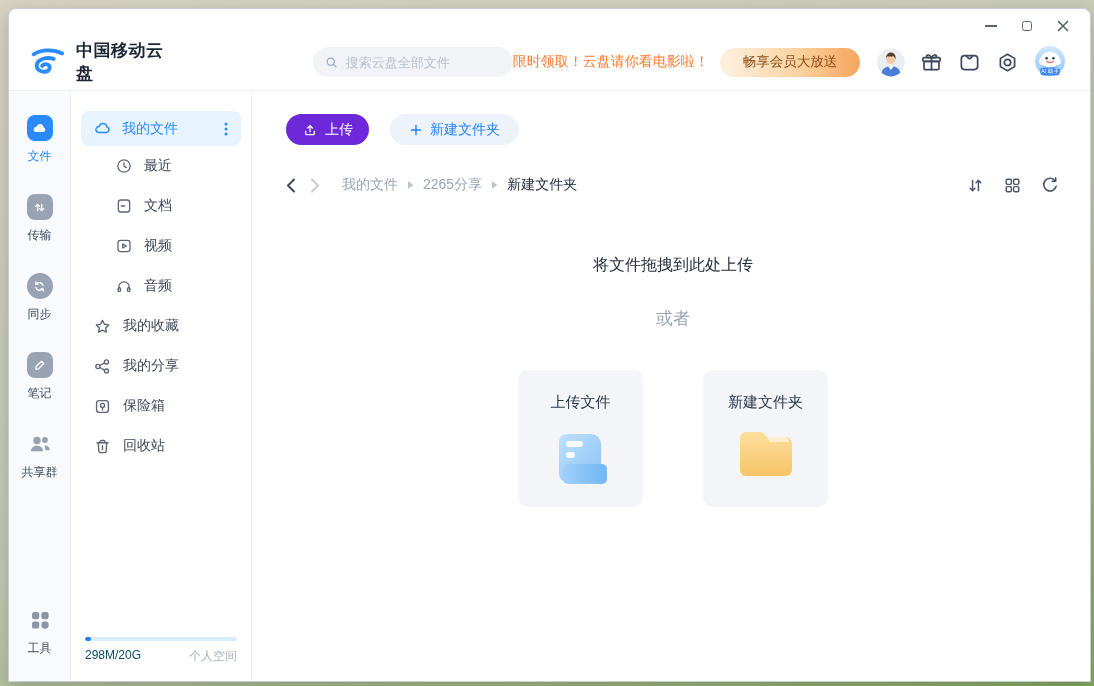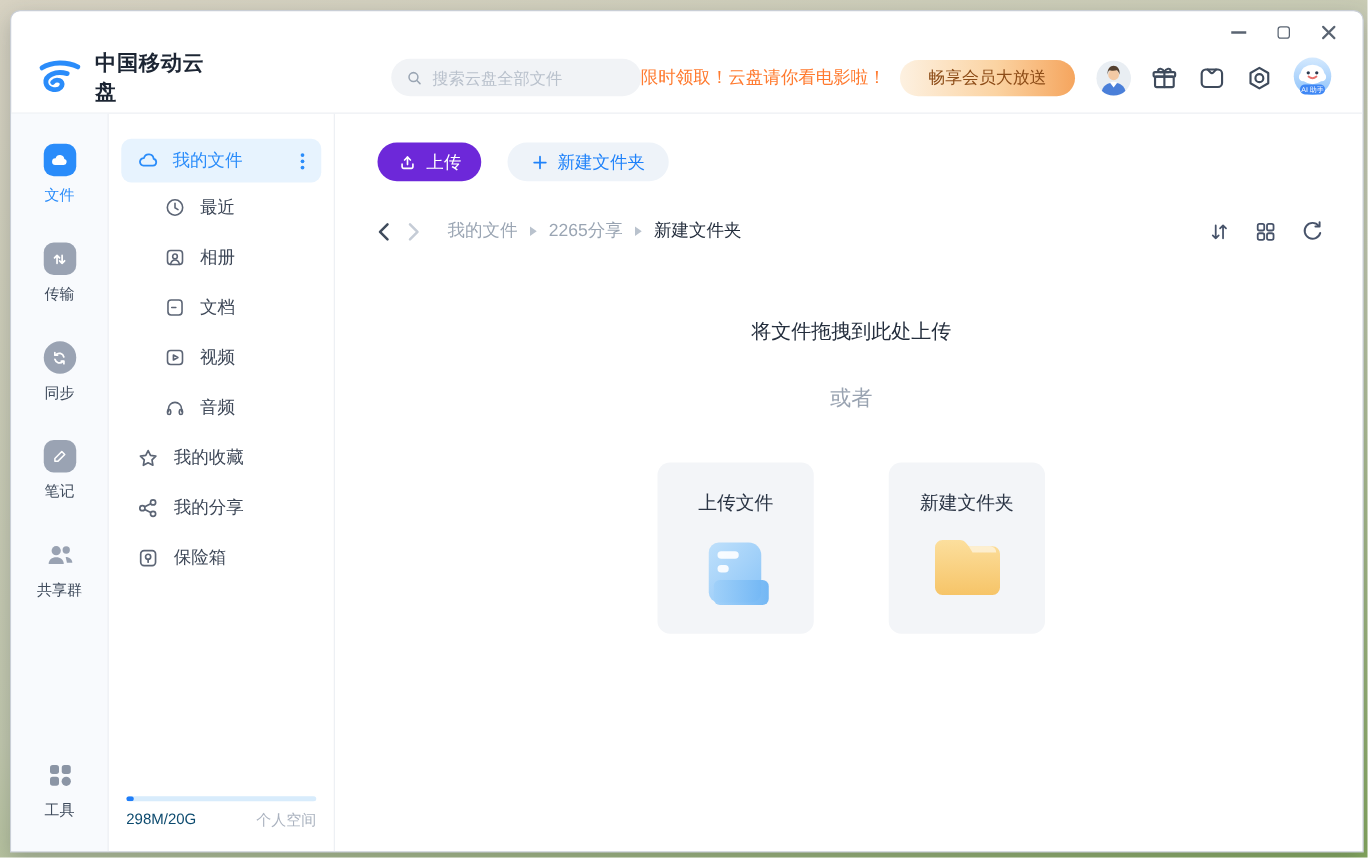--- a/index.html
+++ b/index.html
@@ -36,7 +36,7 @@
   .ai-btn { width:36px; height:36px; margin-left:13px; cursor:pointer; position:relative; }
   
   .body-row { flex:1; display:flex; min-height:0; }
-  .rail { width:78px; flex:0 0 auto; background:#f8fafd; border-right:1px solid #edf0f4; display:flex; flex-direction:column; align-items:center; padding-top:24px;text-align:right; }
+  .rail { width:62px; flex:0 0 auto; background:#f8fafd; border-right:1px solid #edf0f4; display:flex; flex-direction:column; align-items:center; padding-top:24px;text-align:right; }
   .rail-item { display:flex; flex-direction:column; align-items:center; gap:7px; margin-bottom:29px; cursor:pointer; }
   .rail-item .lbl { font-size:12px; color:#3f4b5c; }
   .rail-item.active .lbl { color:#2a8cfa; }

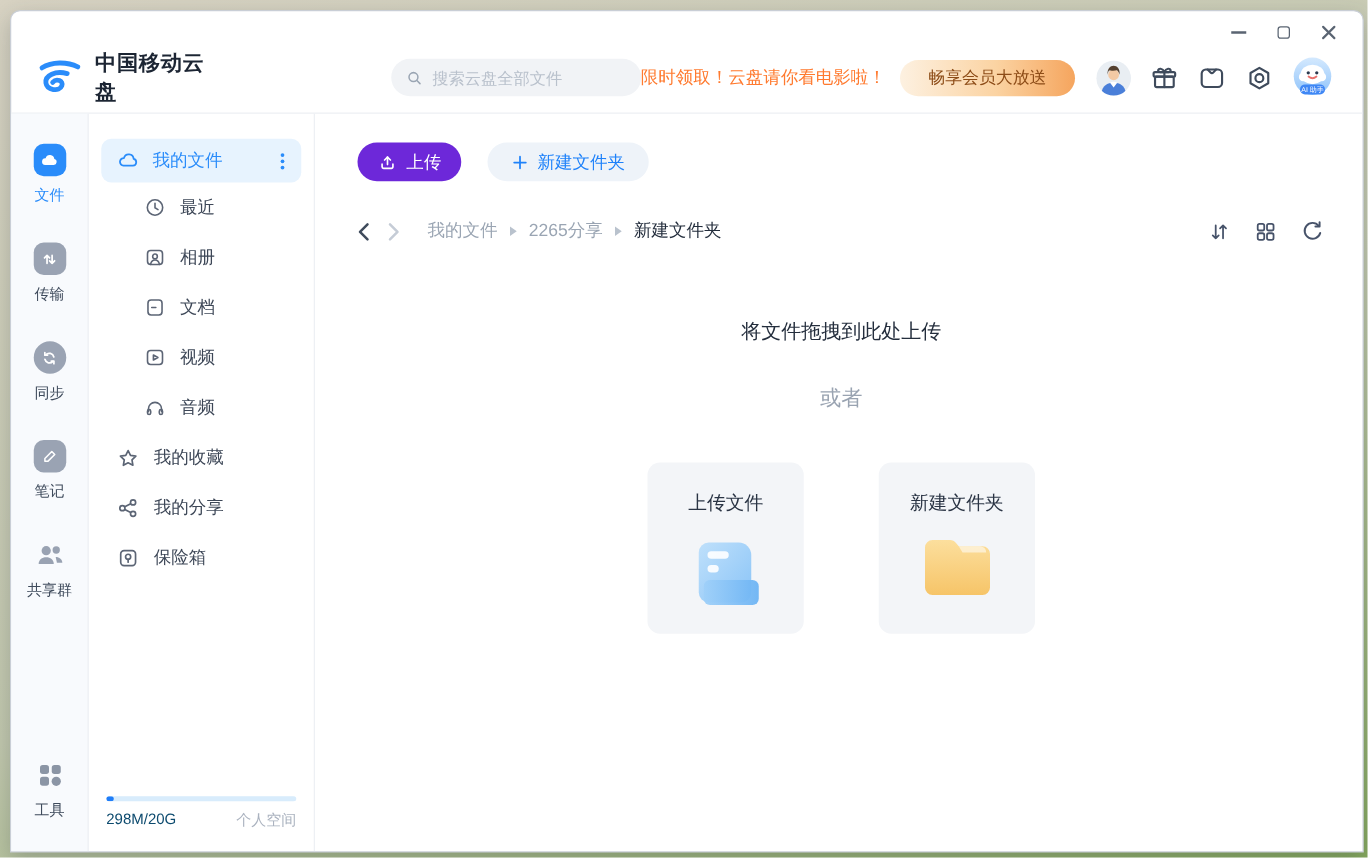--- a/index.html
+++ b/index.html
@@ -262,14 +262,6 @@
       </div>
       <div class="side-sub">
         <svg width="18" height="18" viewBox="0 0 24 24" fill="none" stroke="currentColor" stroke-width="1.7" stroke-linecap="round" stroke-linejoin="round">
-          <rect x="4" y="4.5" width="16" height="15" rx="3.4"></rect>
-          <circle cx="12" cy="10.8" r="2.5"></circle>
-          <path d="M7.3 19.3c.6-3.2 2.4-4.7 4.7-4.7s4.1 1.5 4.7 4.7"></path>
-        </svg>
-        <span>相册</span>
-      </div>
-      <div class="side-sub">
-        <svg width="18" height="18" viewBox="0 0 24 24" fill="none" stroke="currentColor" stroke-width="1.7" stroke-linecap="round" stroke-linejoin="round">
           <rect x="4.5" y="4" width="15" height="16" rx="3.4"></rect>
           <path d="M8.5 12h4.4"></path>
         </svg>

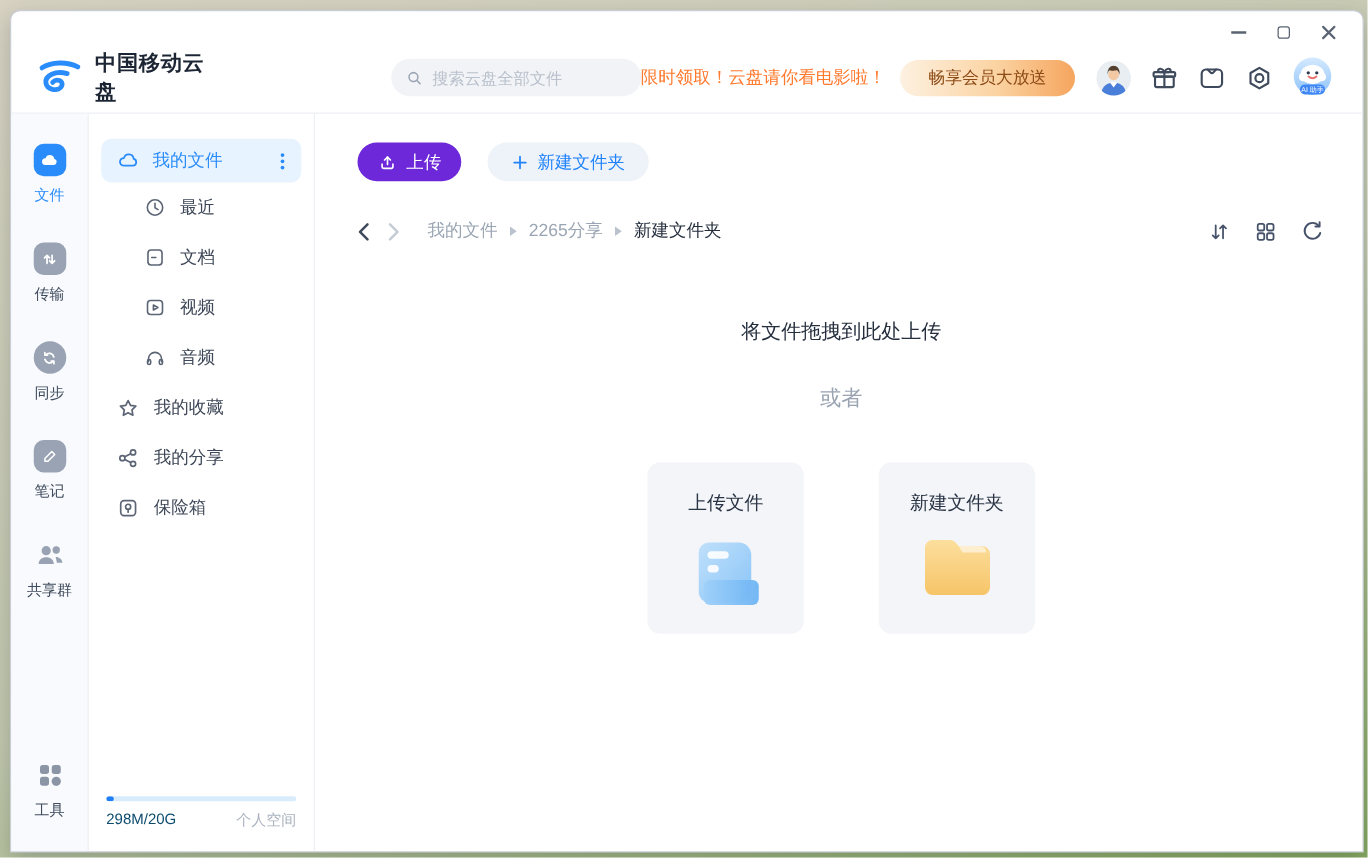--- a/index.html
+++ b/index.html
@@ -306,6 +306,15 @@
         </svg>
         <span>保险箱</span>
       </div>
+      <div class="side-item">
+        <svg width="19" height="19" viewBox="0 0 24 24" fill="none" stroke="currentColor" stroke-width="1.7" stroke-linecap="round" stroke-linejoin="round">
+          <path d="M5 7.3h14"></path>
+          <path d="M8.8 7.3V6a1.6 1.6 0 0 1 1.6-1.6h3.2A1.6 1.6 0 0 1 15.2 6v1.3"></path>
+          <path d="M6.6 7.3l.8 10.6a2 2 0 0 0 2 1.8h5.2a2 2 0 0 0 2-1.8l.8-10.6"></path>
+          <path d="M12 11v5"></path>
+        </svg>
+        <span>回收站</span>
+      </div>
 
       <div class="storage">
         <div class="bar">

